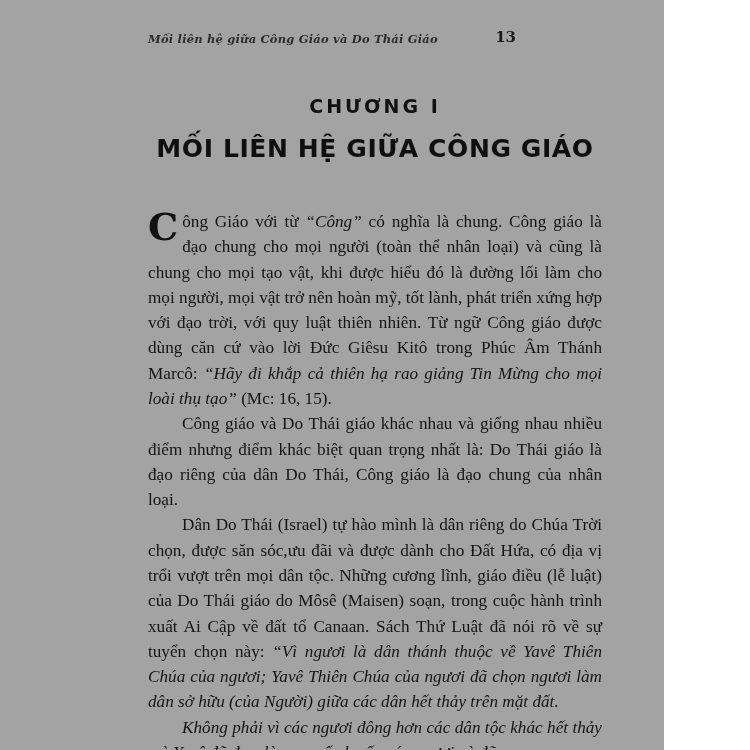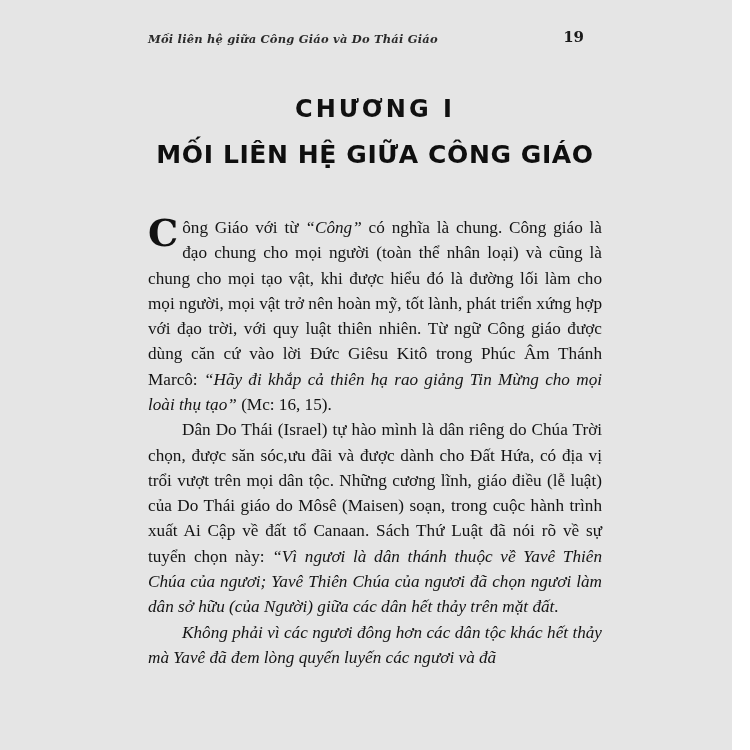--- a/index.html
+++ b/index.html
@@ -16,9 +16,9 @@
   }
   .page {
     position: relative;
-    width: 732px;
+    width: 664px;
     height: 750px;
-    background: #e5e5e5;
+    background: #a3a3a3;
     box-sizing: border-box;
   }
   .running-head {

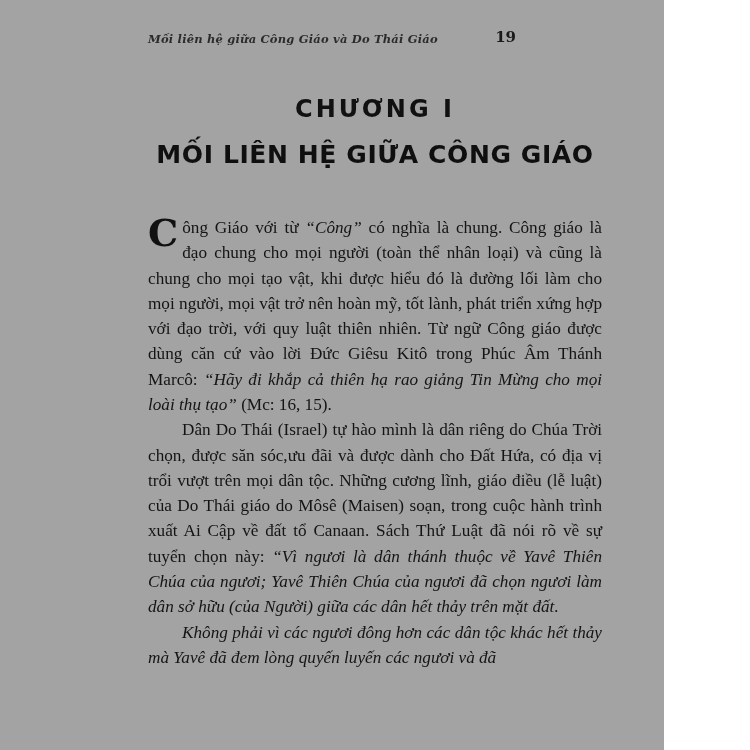--- a/index.html
+++ b/index.html
@@ -113,7 +113,7 @@
 
   <div class="running-head">
     <div class="head-title">Mối liên hệ giữa Công Giáo và Do Thái Giáo</div>
-    <div class="page-number">19</div>
+    <div class="page-number">13</div>
   </div>
 
   <div class="content">

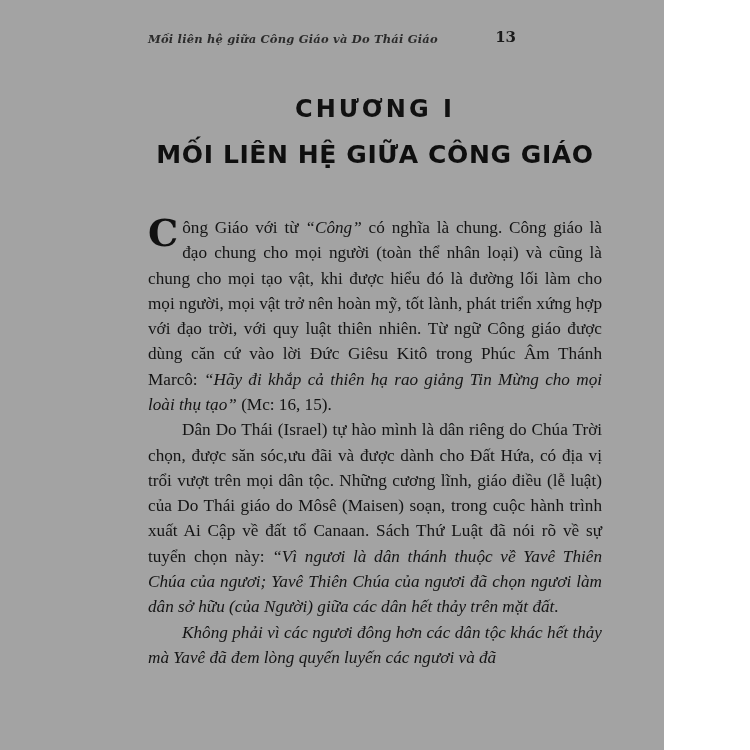--- a/index.html
+++ b/index.html
@@ -56,7 +56,7 @@
     text-align: center;
     font-family: "DejaVu Sans", sans-serif;
     font-weight: bold;
-    font-size: 24px;
+    font-size: 19px;
     letter-spacing: 3px;
     color: #111111;
     margin: 0 0 16px 0;

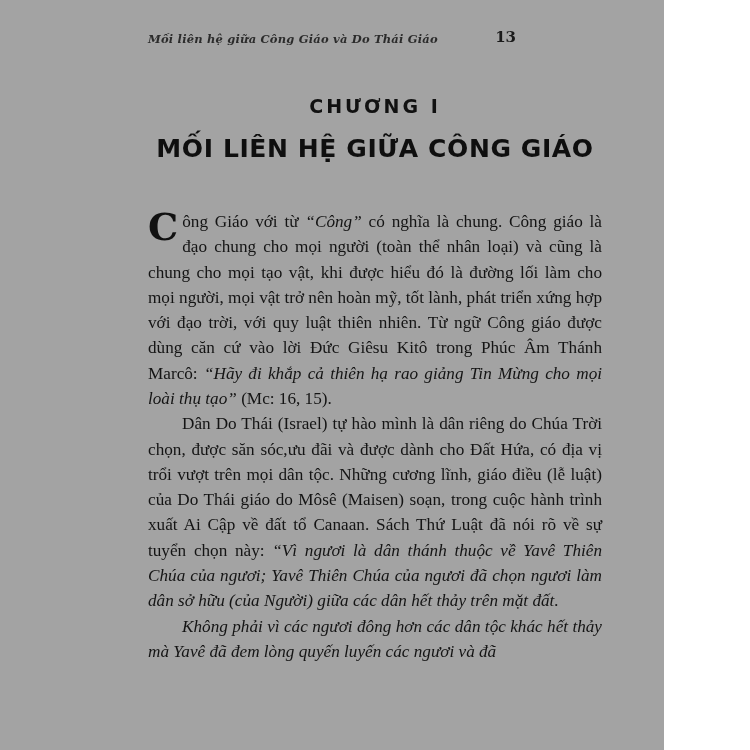--- a/index.html
+++ b/index.html
@@ -130,6 +130,7 @@
         <span class="dropcap">C</span><span>ông Giáo với từ </span><em class="it">“Công”</em><span> có nghĩa là chung. Công giáo là đạo chung cho mọi người (toàn thể nhân loại) và cũng là chung cho mọi tạo vật, khi được hiểu đó là đường lối làm cho mọi người, mọi vật trở nên hoàn mỹ, tốt lành, phát triển xứng hợp với đạo trời, với quy luật thiên nhiên. Từ ngữ Công giáo được dùng căn cứ vào lời Đức Giêsu Kitô trong Phúc Âm Thánh Marcô: </span><em class="it">“Hãy đi khắp cả thiên hạ rao giảng Tin Mừng cho mọi loài thụ tạo”</em><span> (Mc: 16, 15).</span>
       </p>
 
+      <p class="para">Công giáo và Do Thái giáo khác nhau và giống nhau nhiều điểm nhưng điểm khác biệt quan trọng nhất là: Do Thái giáo là đạo riêng của dân Do Thái, Công giáo là đạo chung của nhân loại.</p>
 
       <p class="para">
         <span>Dân Do Thái (Israel) tự hào mình là dân riêng do Chúa Trời chọn, được săn sóc,ưu đãi và được dành cho Đất Hứa, có địa vị trổi vượt trên mọi dân tộc. Những cương lĩnh, giáo điều (lễ luật) của Do Thái giáo do Môsê (Maisen) soạn, trong cuộc hành trình xuất Ai Cập về đất tổ Canaan. Sách Thứ Luật đã nói rõ về sự tuyển chọn này: </span><em class="it">“Vì ngươi là dân thánh thuộc về Yavê Thiên Chúa của ngươi; Yavê Thiên Chúa của ngươi đã chọn ngươi làm dân sở hữu (của Người) giữa các dân hết thảy trên mặt đất.</em>

